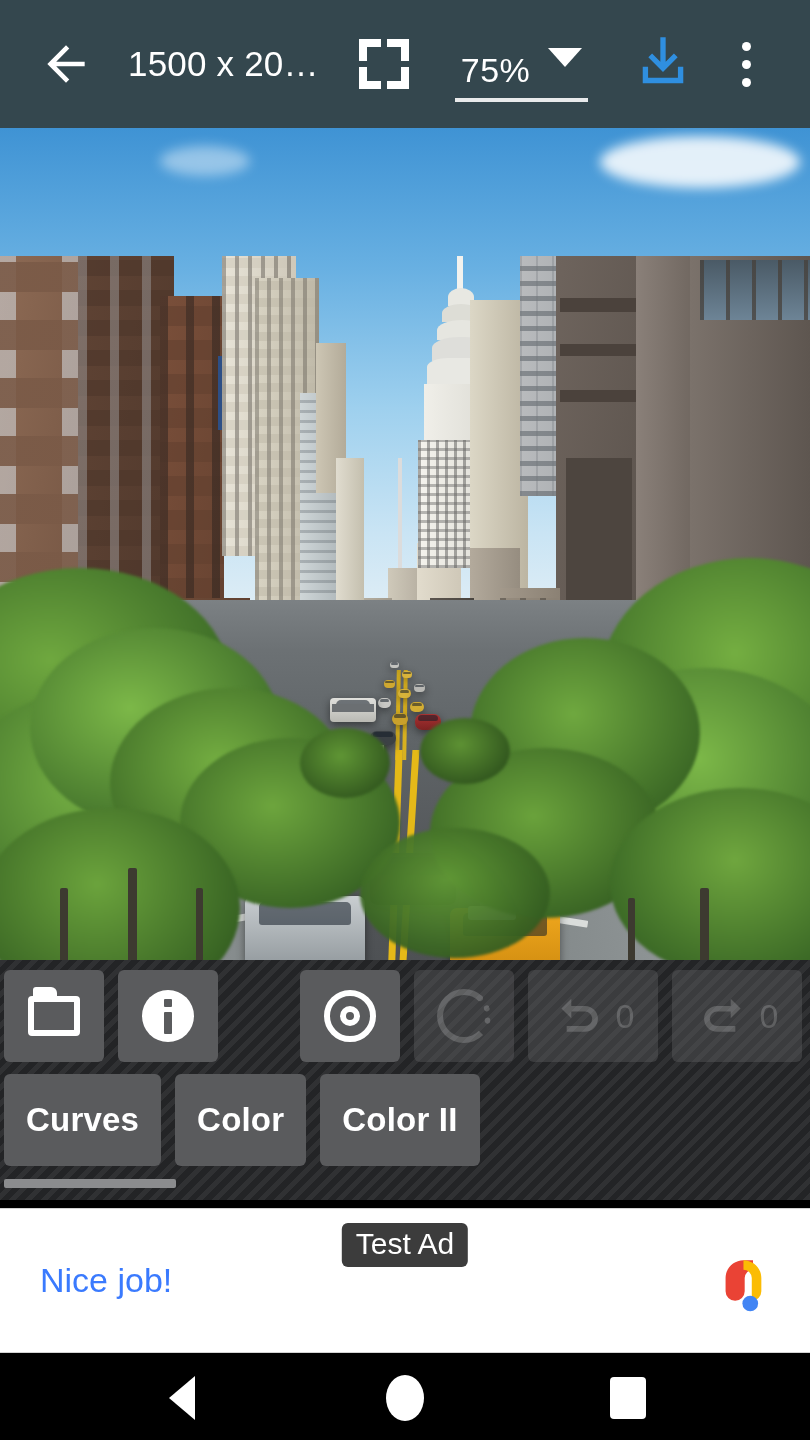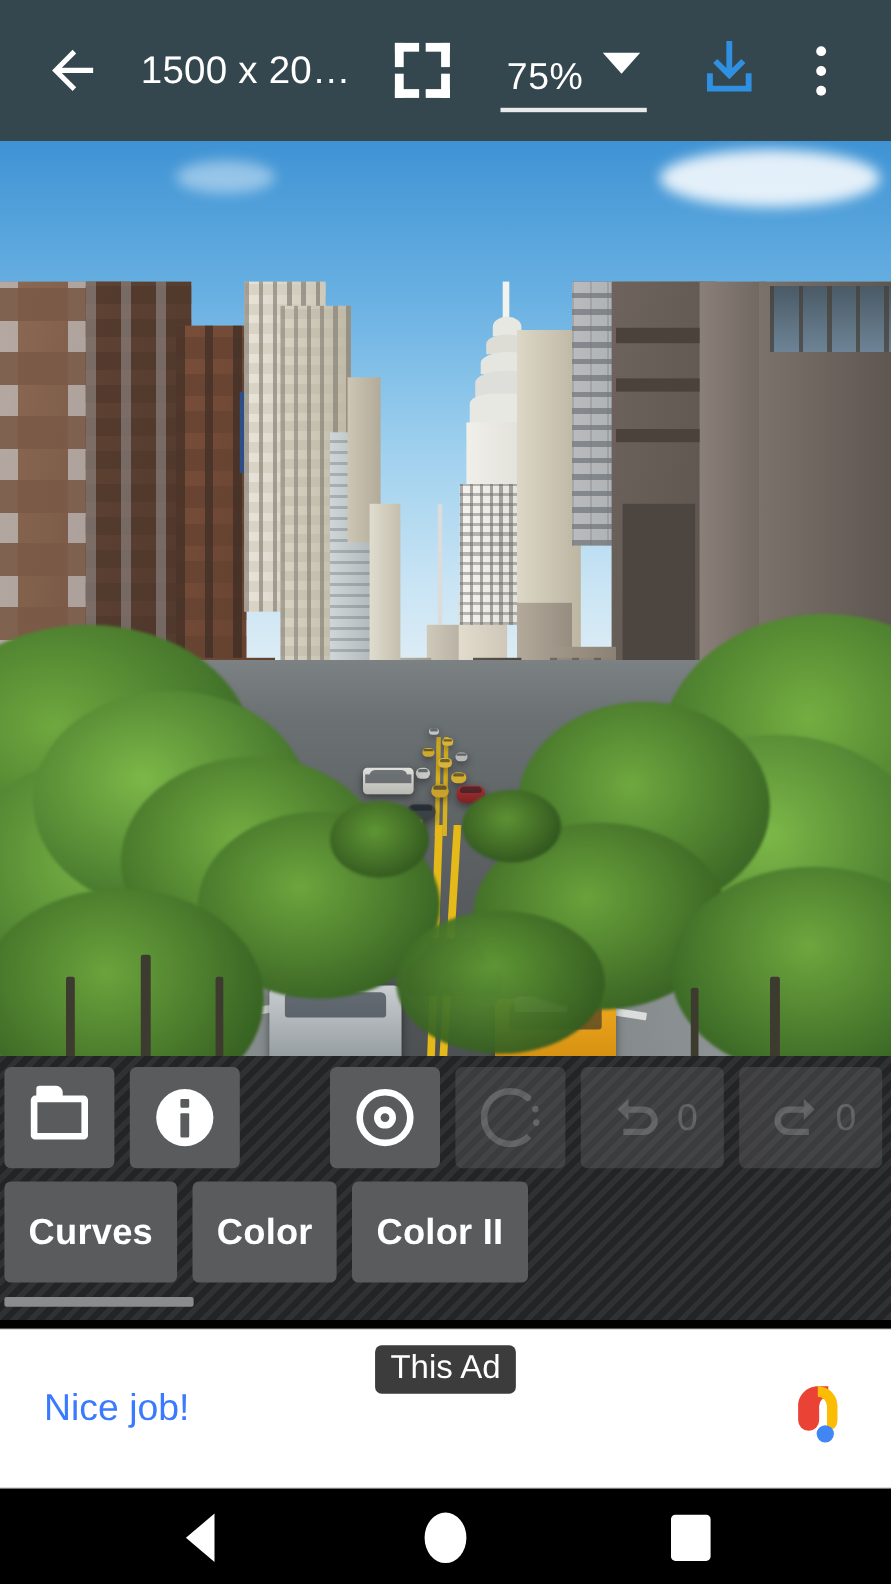--- a/index.html
+++ b/index.html
@@ -654,7 +654,7 @@
 
   <div class="ad">
     <div class="ad-cta">Nice job!</div>
-    <div class="ad-badge">This Ad</div>
+    <div class="ad-badge">Test Ad</div>
     <div class="ad-logo">
       <svg width="74" height="74" viewBox="0 0 48 48" aria-hidden="true">
         <path d="M24 8.5c-6.4 0-11.6 5.2-11.6 11.6v8.5a6.2 6.2 0 1 0 12.4 0v-8.5a5.4 5.4 0 0 1 5.4-5.4V8.5z" fill="#ea4335" transform="translate(-1,2)"></path>

